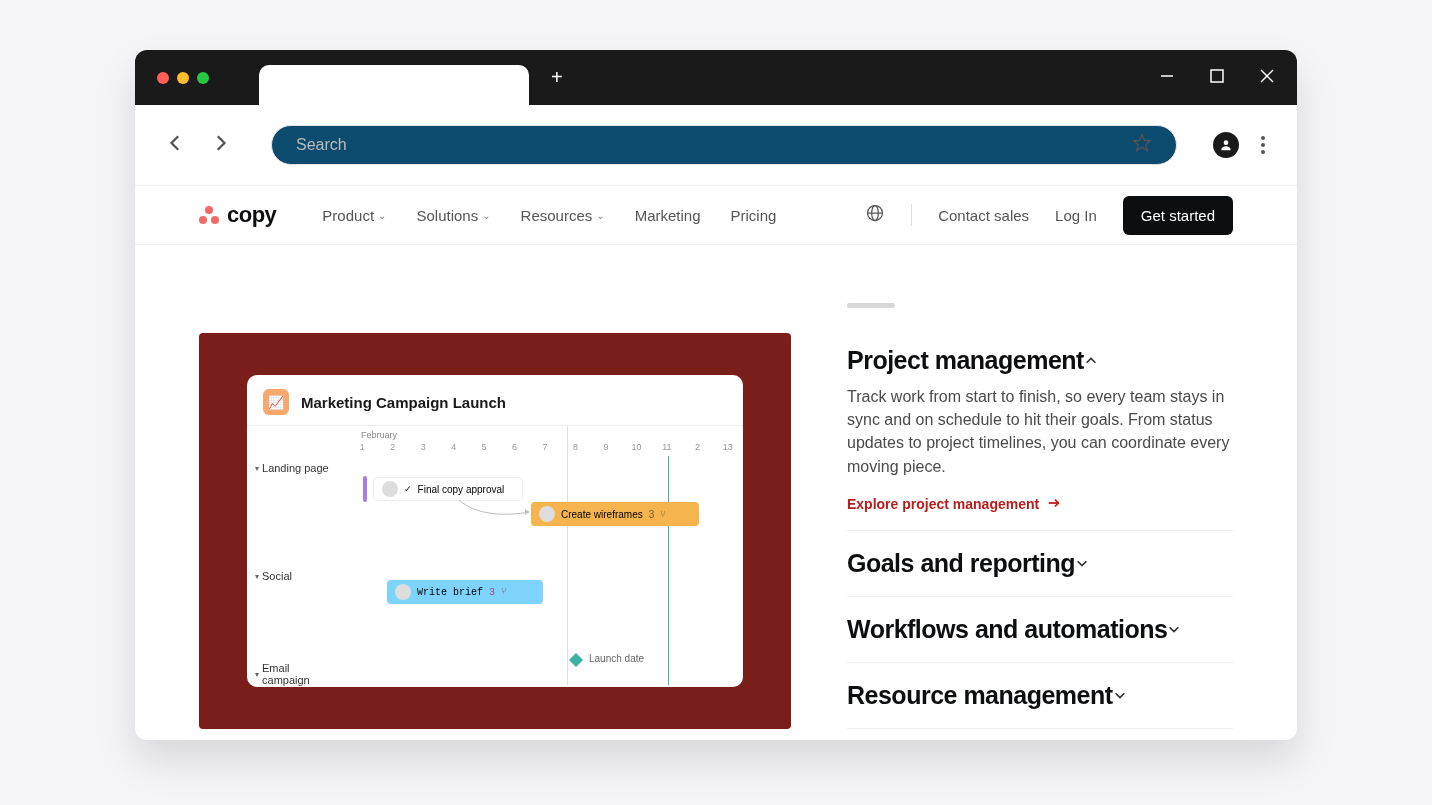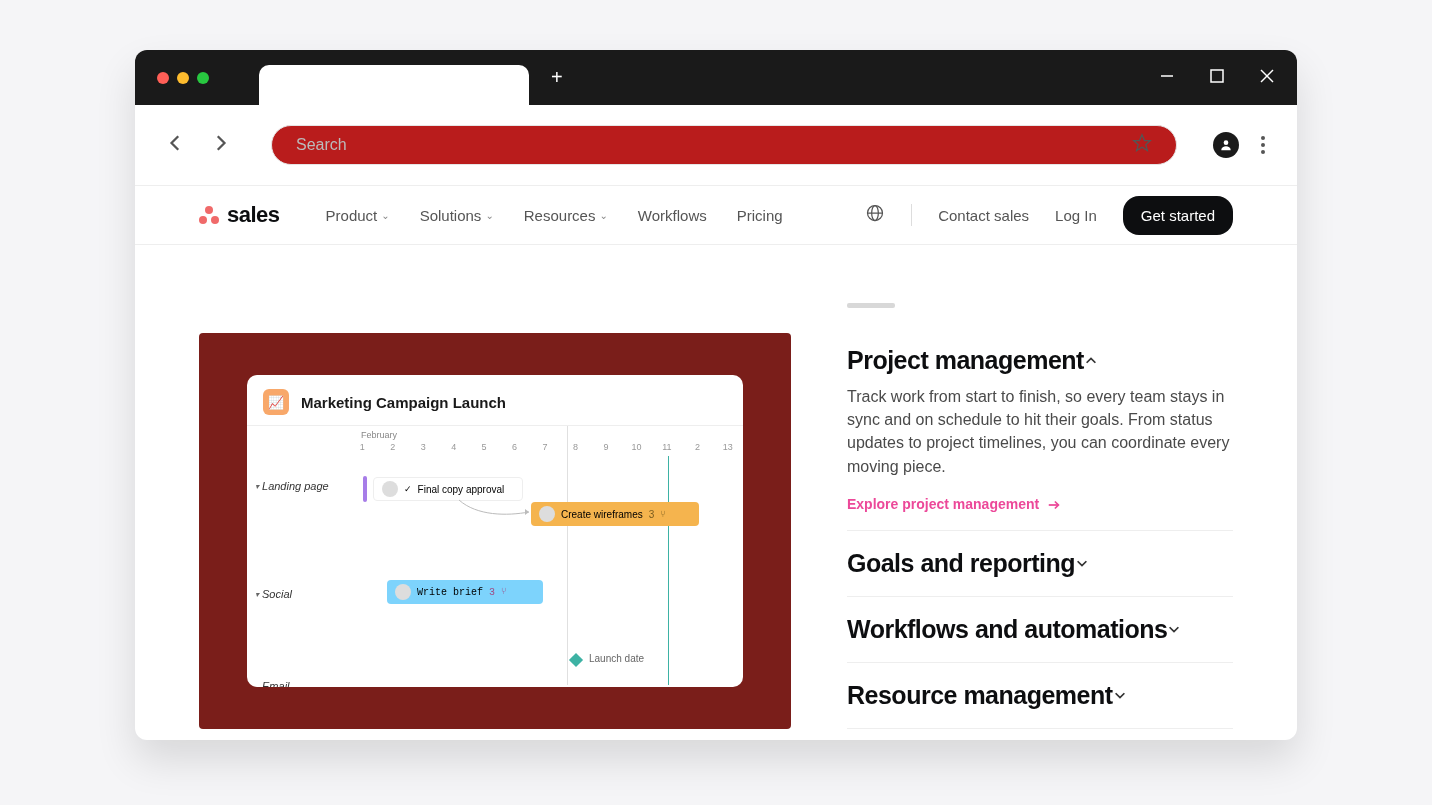--- a/index.html
+++ b/index.html
@@ -70,7 +70,7 @@
     .searchbar {
       flex: 1;
       height: 40px;
-      background: #b91c1c;
+      background: #0c4a6e;
       border: 1px solid #e5e5e5;
       border-radius: 20px;
       display: flex;

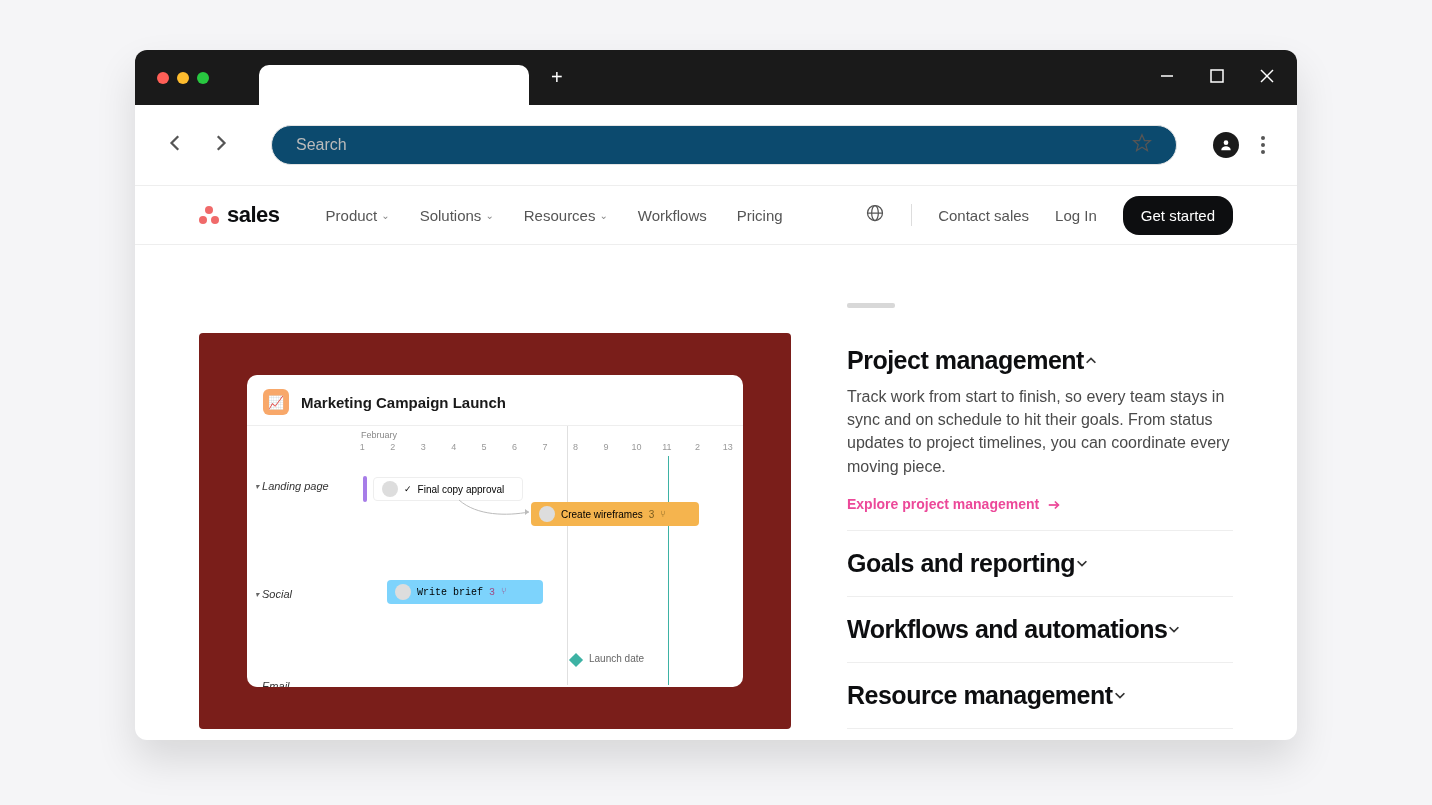--- a/index.html
+++ b/index.html
@@ -239,7 +239,7 @@
           <span></span>
           <span></span>
         </div>
-      <span>sales</span>
+      <span>copy</span>
     </div>
     <div class="main-nav">
       <div class="main-nav-item">

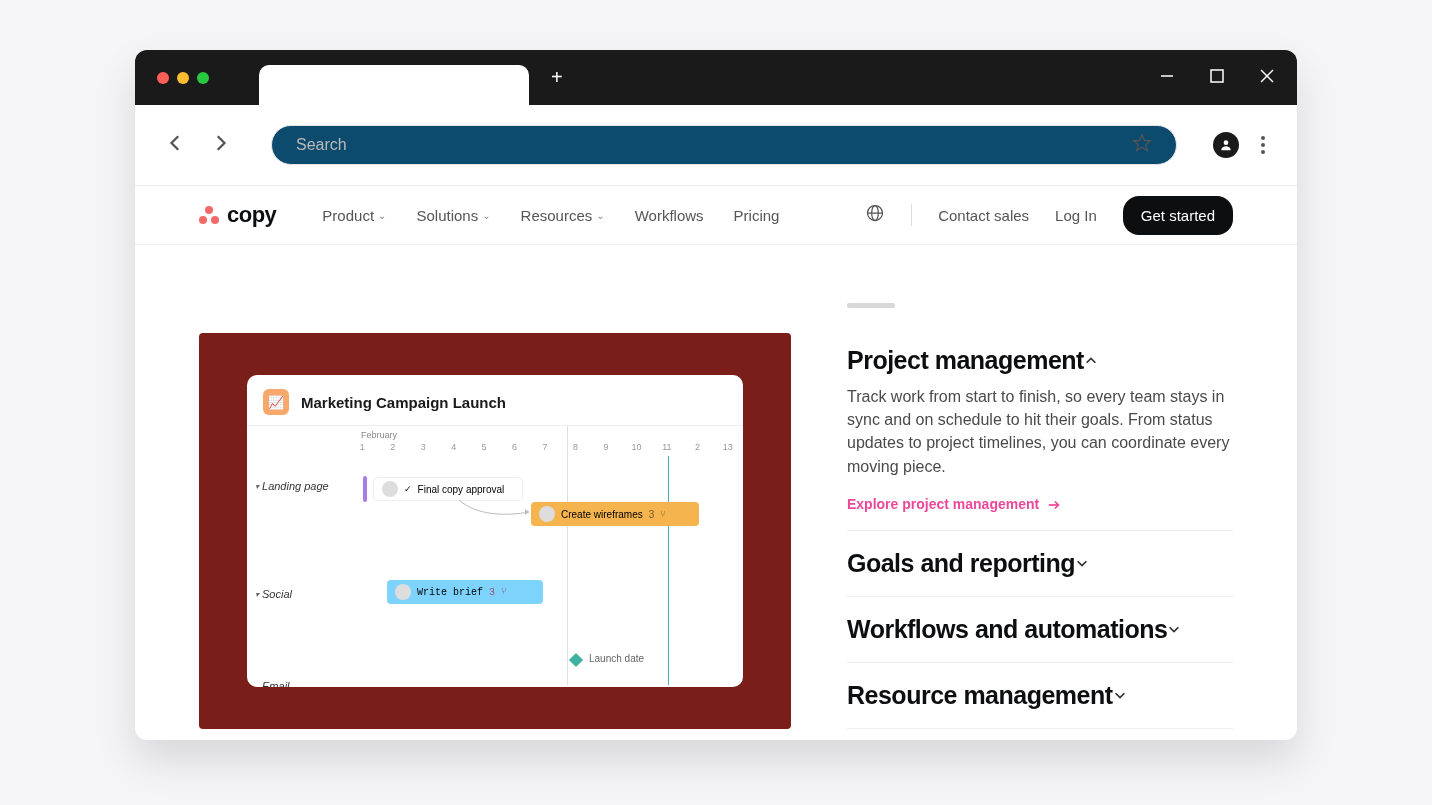--- a/index.html
+++ b/index.html
@@ -255,7 +255,7 @@
           <span class="chev">⌄</span>
         </div>
       <div class="main-nav-item">
-          <span>Workflows</span>
+          <span>Marketing</span>
         </div>
       <div class="main-nav-item">
           <span>Pricing</span>

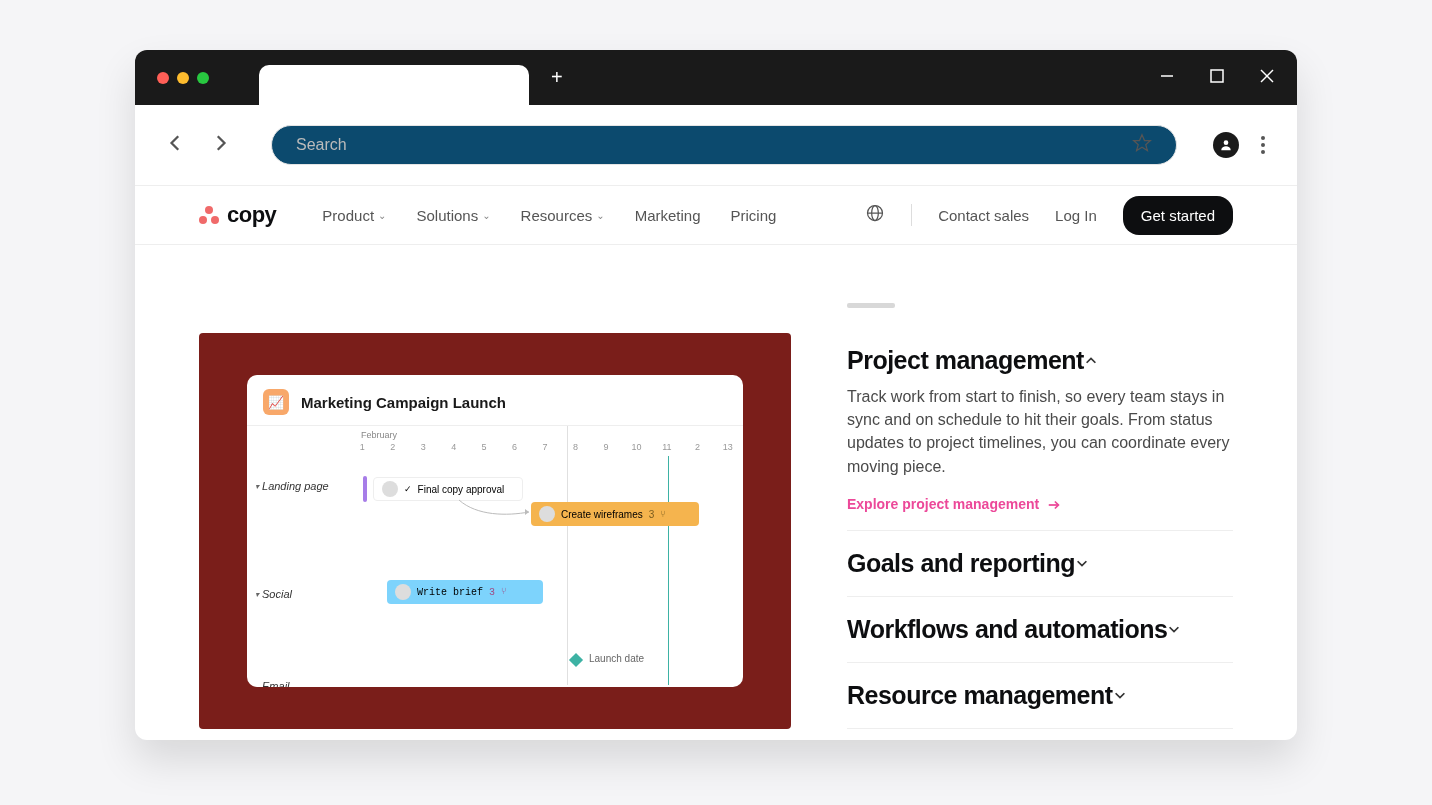--- a/index.html
+++ b/index.html
@@ -115,7 +115,7 @@
     .text-link { color: #555; font-size: 15px; cursor: pointer; }
     .cta-btn {
       background: #0d0e10; color: #fff; padding: 11px 18px;
-      border-radius: 16px; font-size: 15px; font-weight: 500; cursor: pointer;
+      border-radius: 6px; font-size: 15px; font-weight: 500; cursor: pointer;
     }
     .content-area {
       flex: 1;

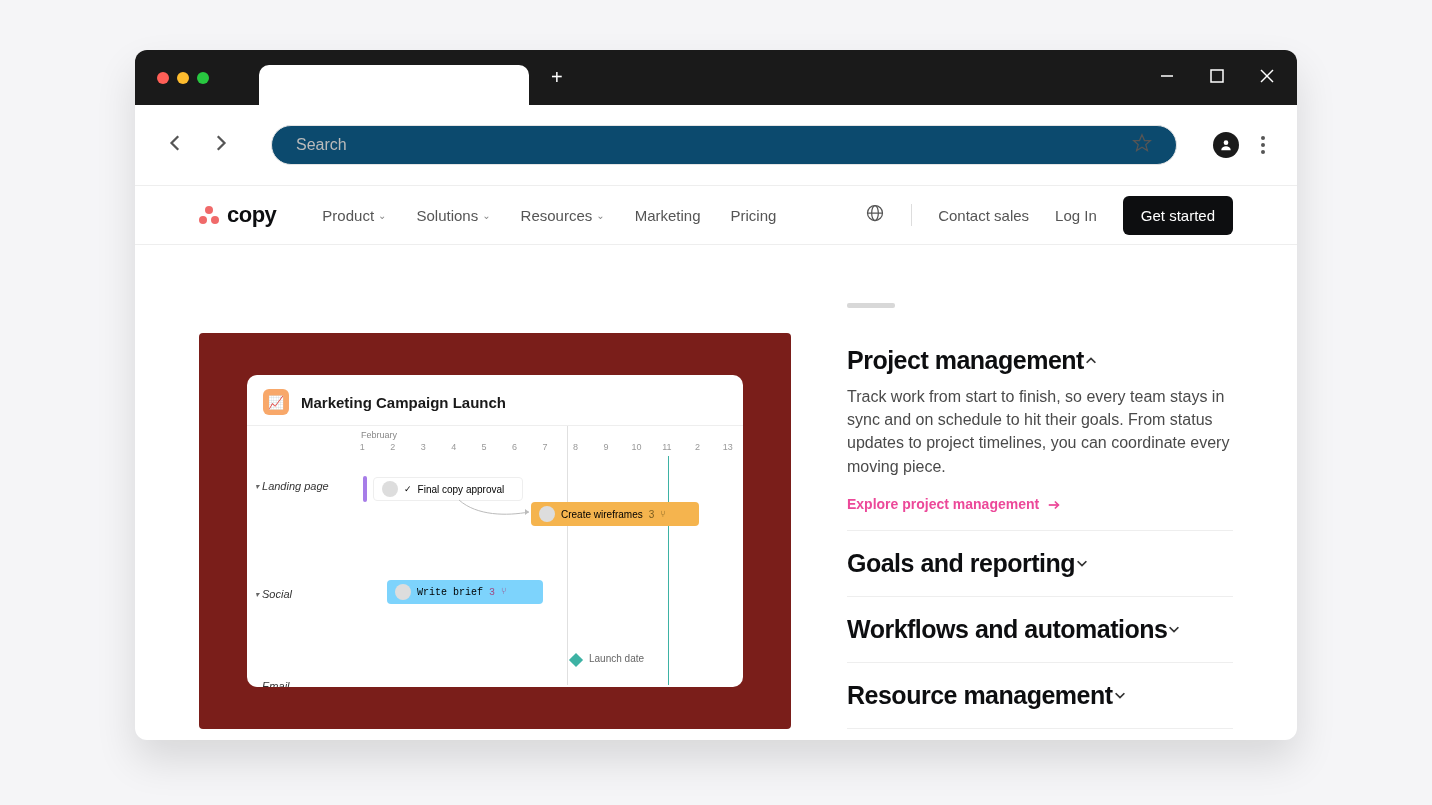--- a/index.html
+++ b/index.html
@@ -151,7 +151,7 @@
     .tc-month { position: absolute; top: 4px; left: 114px; font-size: 9px; color: #888; }
     .tc-days { position: absolute; top: 16px; left: 100px; right: 0; display: flex; }
     .tc-day { flex: 1; text-align: center; font-size: 9px; color: #999; }
-    .tc-sidebar { position: absolute; top: 48px; left: 0; width: 100px; font-style: italic; }
+    .tc-sidebar { position: absolute; top: 30px; left: 0; width: 100px; }
     .tc-section { font-size: 11px; color: #333; padding: 6px 8px; display: flex; align-items: center; gap: 3px; }
     .tc-section::before { content: "▾"; font-size: 8px; color: #666; }
     .tc-grid { position: absolute; top: 30px; left: 100px; right: 0; bottom: 0; }

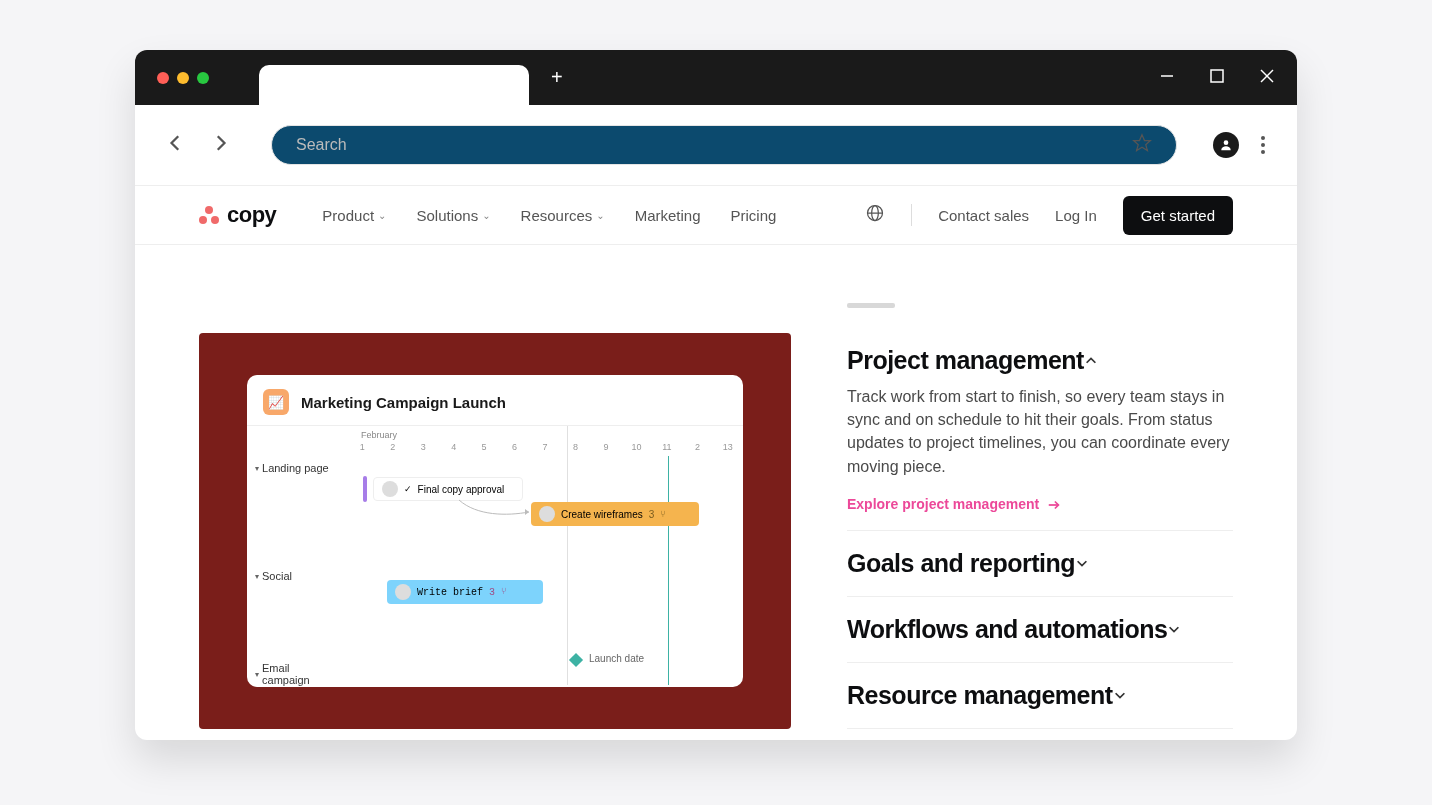--- a/index.html
+++ b/index.html
@@ -172,7 +172,7 @@
     .accordion-title { font-size: 25px; font-weight: 600; color: #0d0e10; letter-spacing: -0.5px; }
     .accordion-body { margin-top: 10px; }
     .accordion-desc { font-size: 16px; color: #4a4a4a; line-height: 1.45; margin-bottom: 18px; }
-    .accordion-link { font-size: 14px; font-weight: 600; color: #ec4899; display: flex; align-items: flex-end; gap: 8px; }
+    .accordion-link { font-size: 14px; font-weight: 600; color: #b91c1c; display: flex; align-items: flex-start; gap: 8px; }
     .chevron { width: 14px; height: 14px; }
     .star-icon svg { width: 20px; height: 20px; color: #555; }
   </style>

